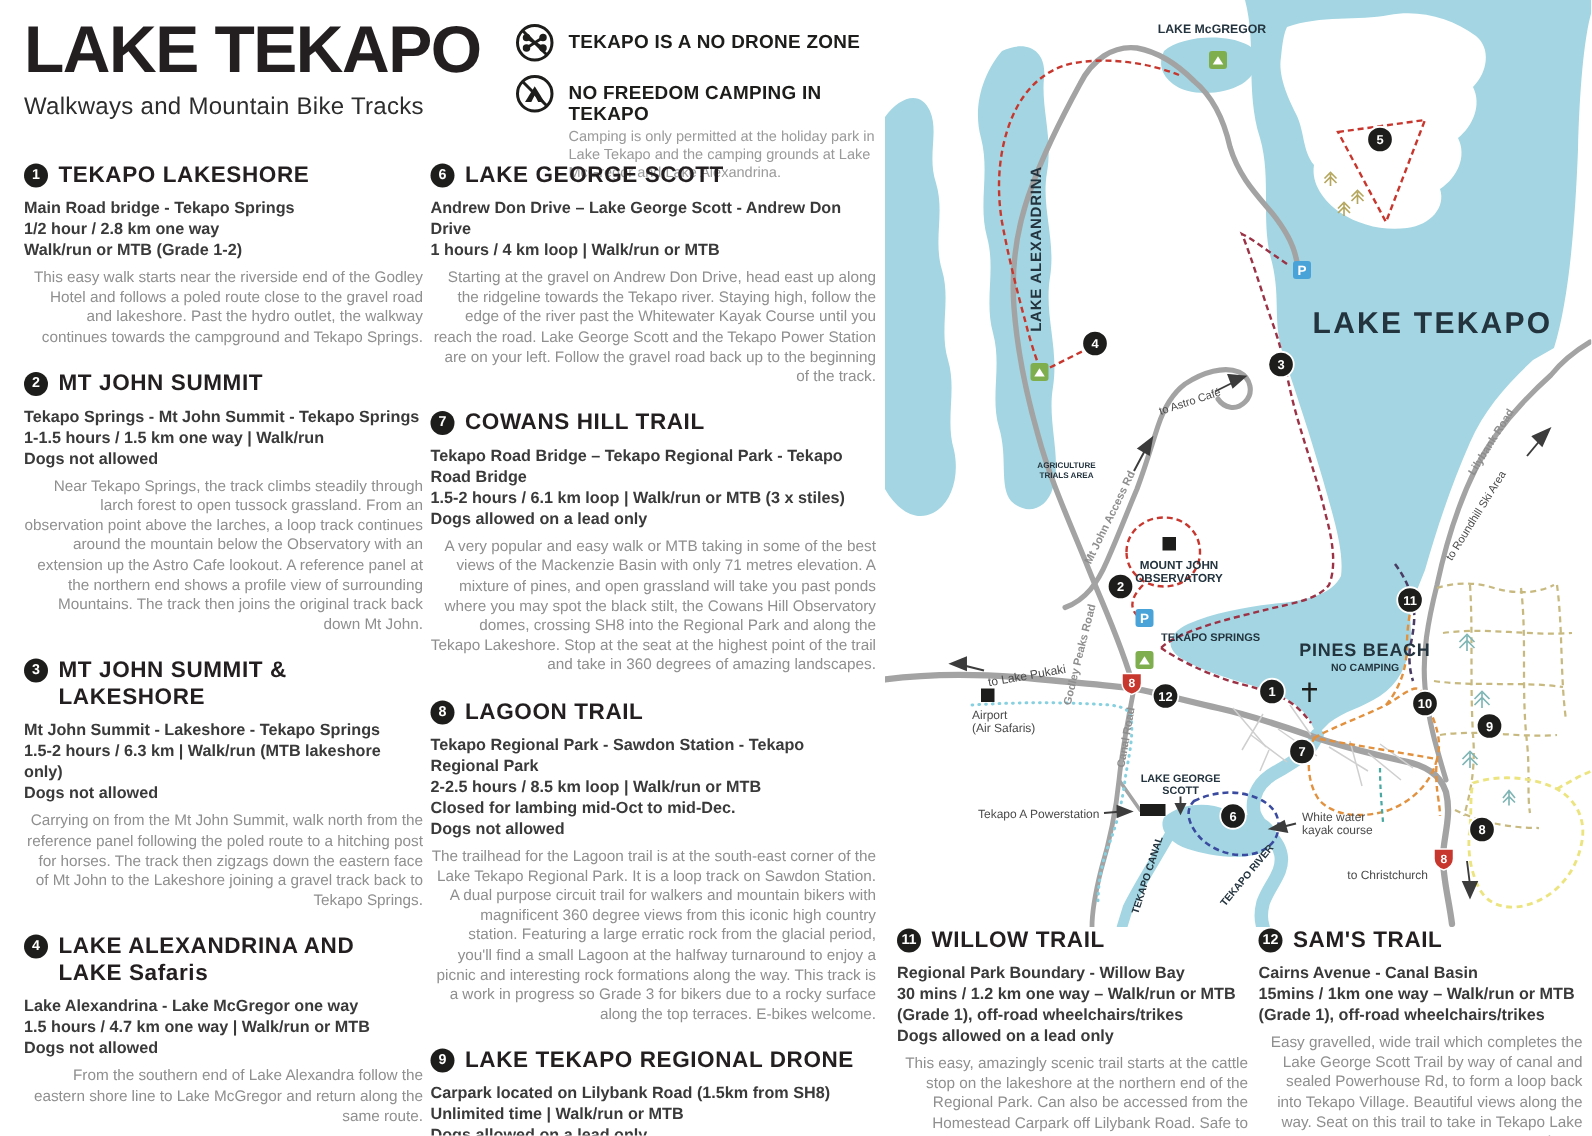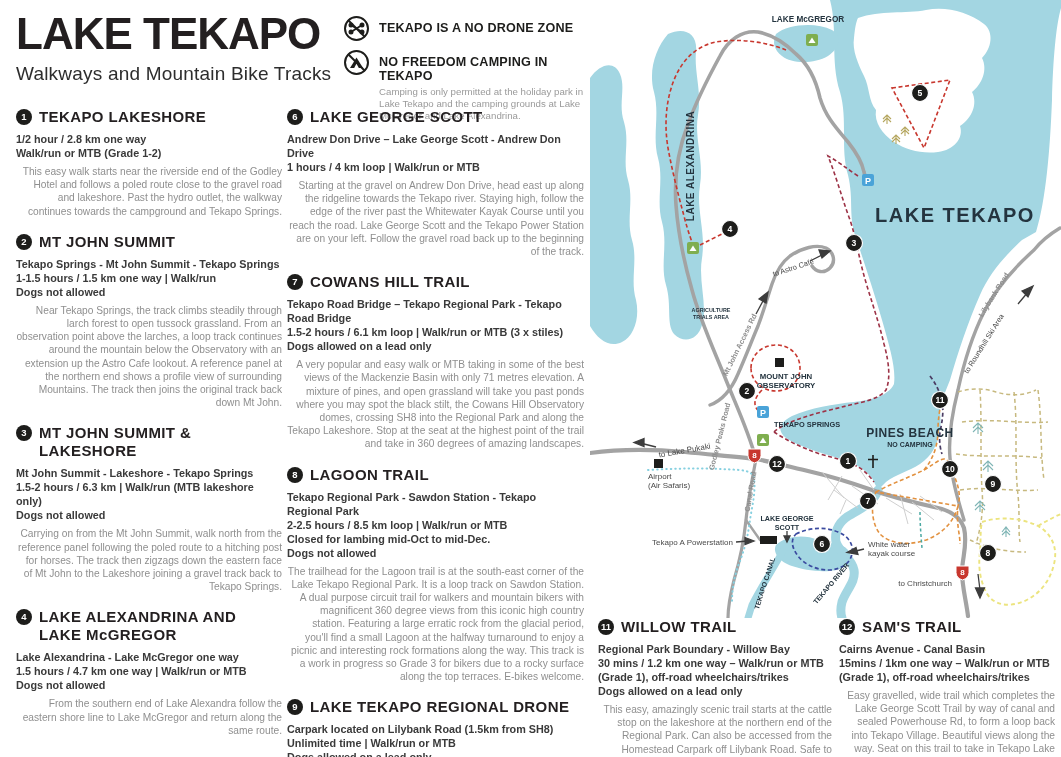--- a/index.html
+++ b/index.html
@@ -8,7 +8,7 @@
   
   .title-block{position:absolute;left:16px;top:10px;}
   .title-block h1{margin:0;font-size:44px;font-weight:bold;letter-spacing:-1px;color:#231f20;line-height:48px;}
-  .title-block .subtitle{font-size:19px;color:#2d2d2d;margin-top:5px;letter-spacing:.2px;}
+  .title-block .subtitle{font-size:16px;color:#2d2d2d;margin-top:5px;letter-spacing:.2px;}
 
   .notices{position:absolute;left:343px;top:15px;width:252px;}
   .notice{display:flex;gap:9px;margin-bottom:7px;}

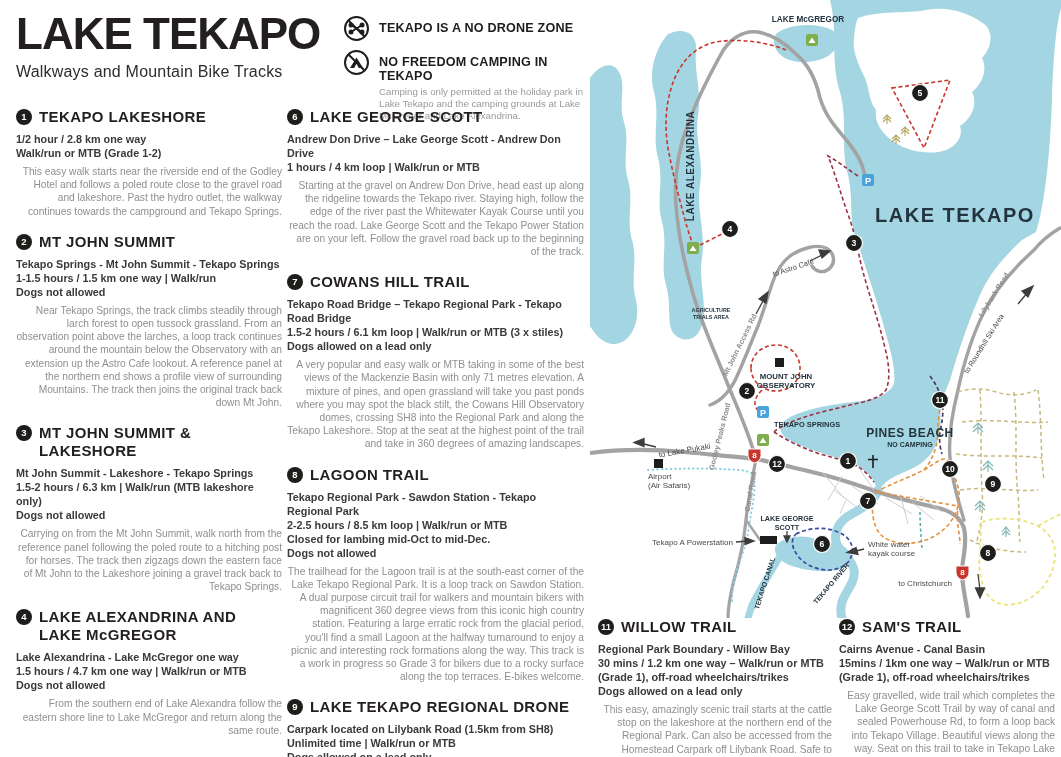--- a/index.html
+++ b/index.html
@@ -86,6 +86,7 @@
         <span class="tname">TEKAPO LAKESHORE</span>
       </div>
     <div class="details">
+        <div>Main Road bridge - Tekapo Springs</div>
         <div>1/2 hour / 2.8 km one way</div>
         <div>Walk/run or MTB (Grade 1-2)</div>
       </div>

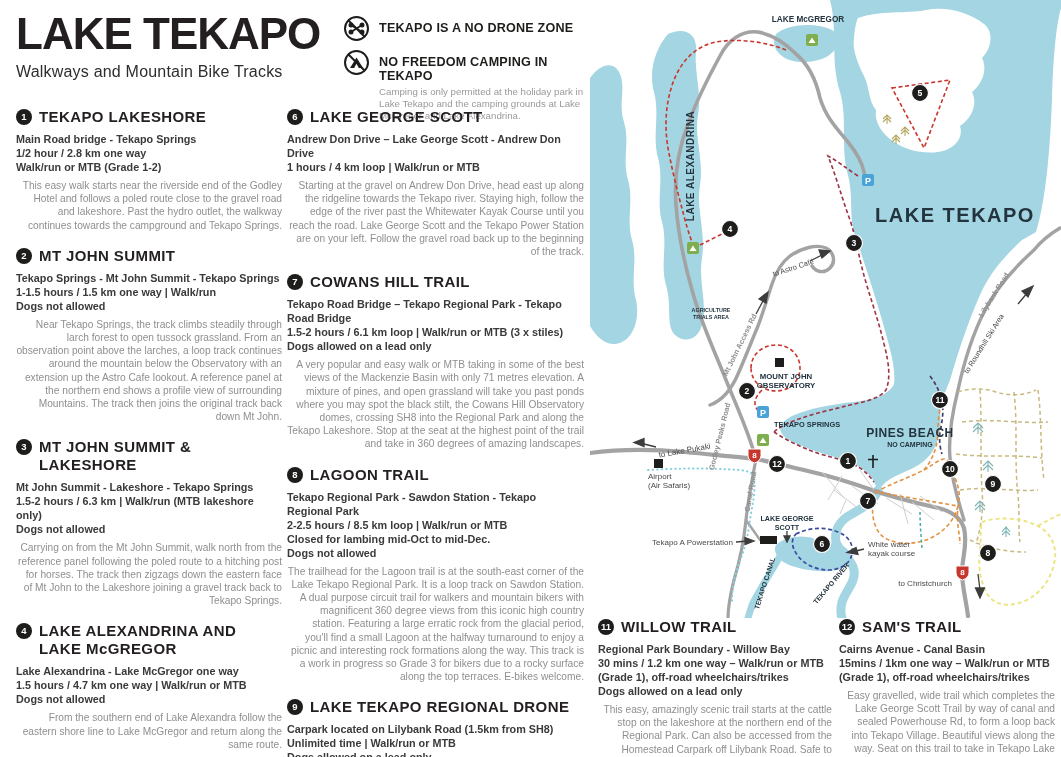--- a/index.html
+++ b/index.html
@@ -119,7 +119,7 @@
   <div class="trail">
     <div class="trail-head">
         <span class="badge">4</span>
-        <span class="tname">LAKE ALEXANDRINA AND LAKE McGREGOR</span>
+        <span class="tname">LAKE ALEXANDRINA AND LAKE Safaris</span>
       </div>
     <div class="details">
         <div>Lake Alexandrina - Lake McGregor one way</div>

